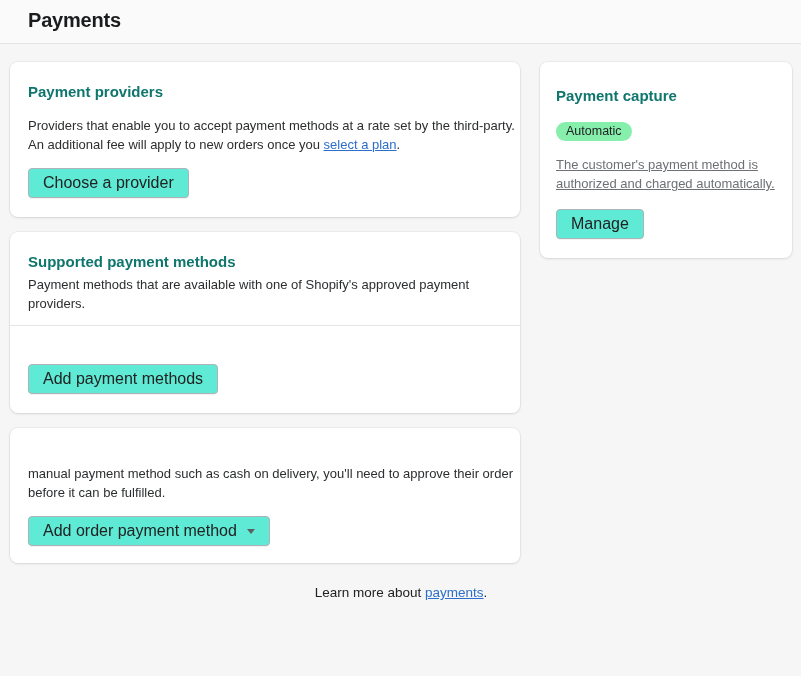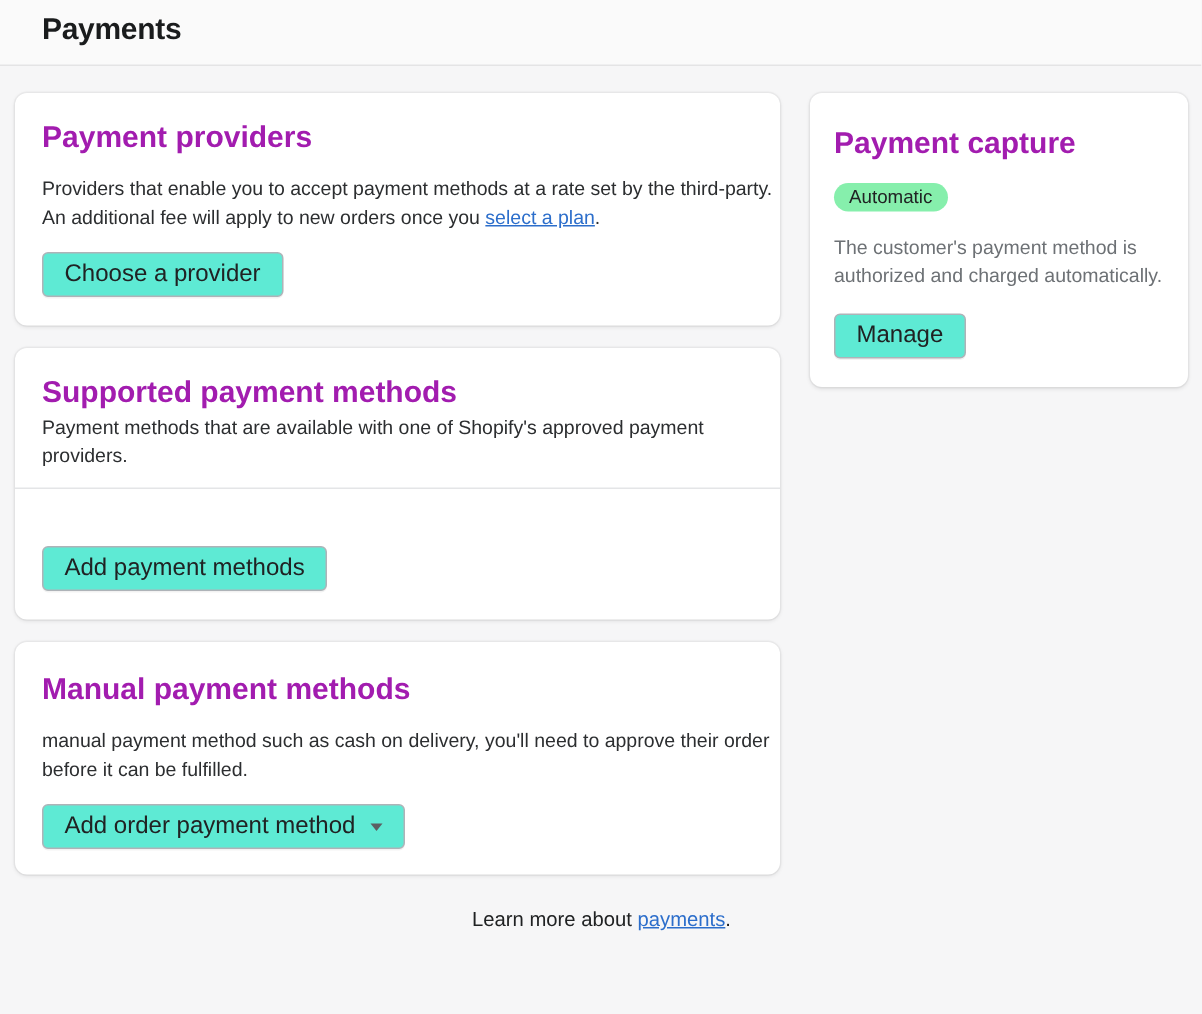--- a/index.html
+++ b/index.html
@@ -41,10 +41,10 @@
   .card-pad { padding: 20px 18px 19px; }
   .card-title {
     margin: 0;
-    font-size: 20px;
+    font-size: 15px;
     font-weight: 700;
     line-height: 20px;
-    color: #a21caf;
+    color: #0f766e;
   }
   .body { font-size: 13px; line-height: 19px; color: #2c2e30; }
   .body .line { white-space: nowrap; }

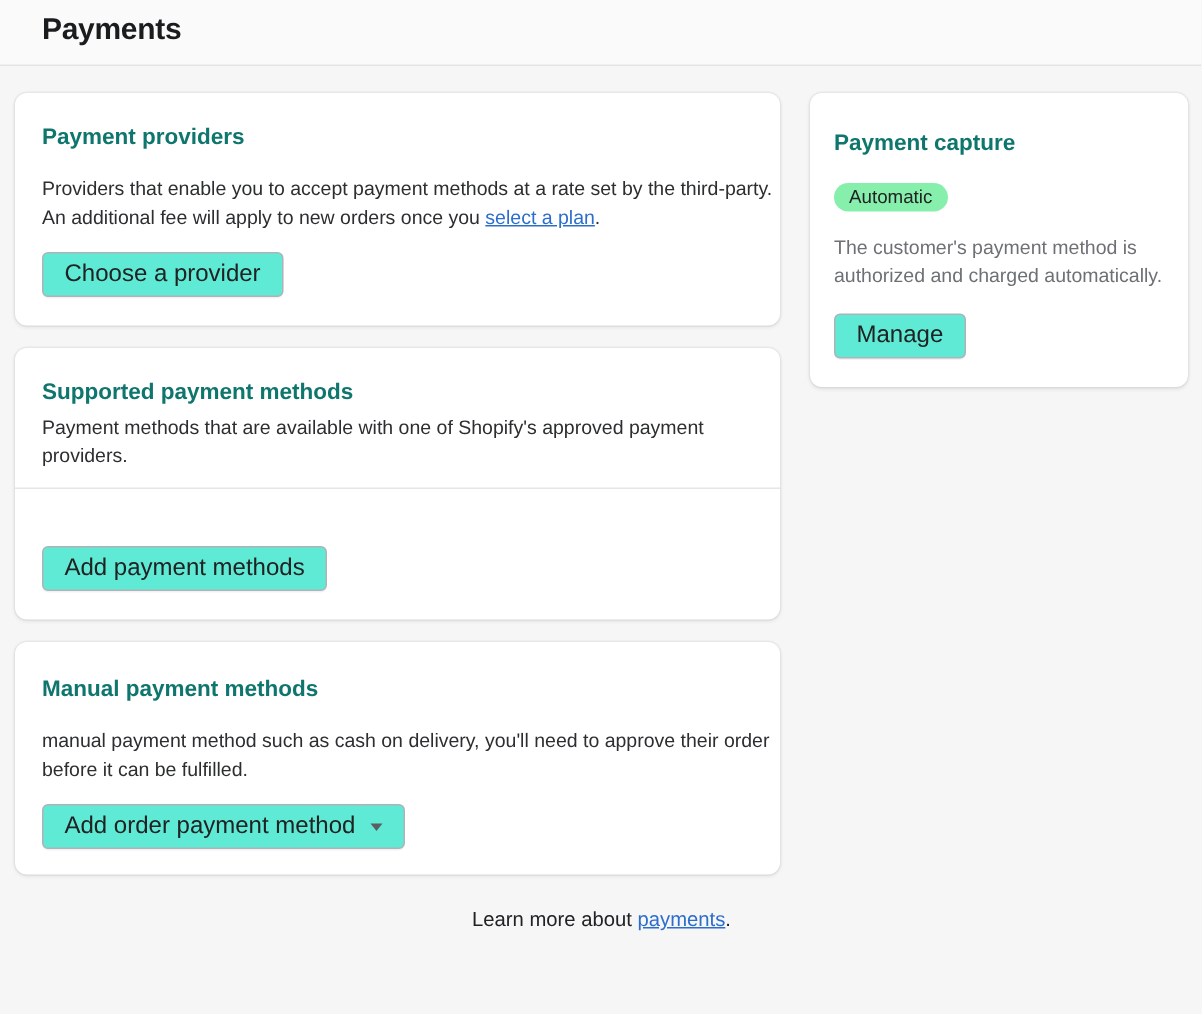--- a/index.html
+++ b/index.html
@@ -95,7 +95,7 @@
     line-height: 15px;
     color: #202223;
   }
-  .body-capture { margin-top: 14px; }
+  .body-capture { margin-top: 14px; text-decoration: underline; }
   .link { color: #2c6ecb; text-decoration: underline; cursor: pointer; }
   .footer-note {
     margin: 20px 9px 0 10px;

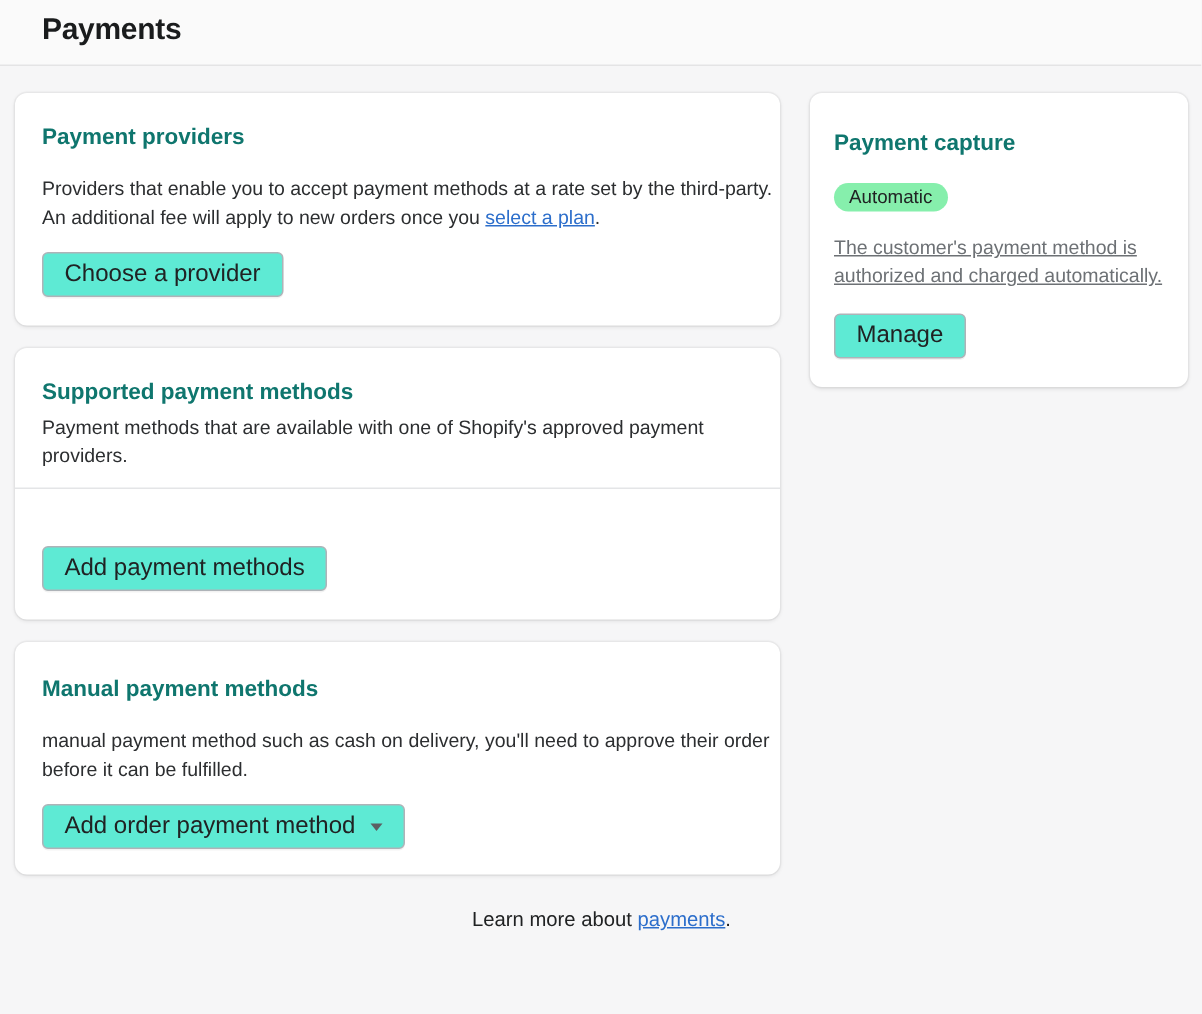--- a/index.html
+++ b/index.html
@@ -140,7 +140,6 @@
     </section>
 
     <section class="card card-pad-3">
-      <h2 class="card-title">Manual payment methods</h2>
       <div class="body gap">
         <div class="line">manual payment method such as cash on delivery, you'll need to approve their order</div>
         <div class="line">before it can be fulfilled.</div>

